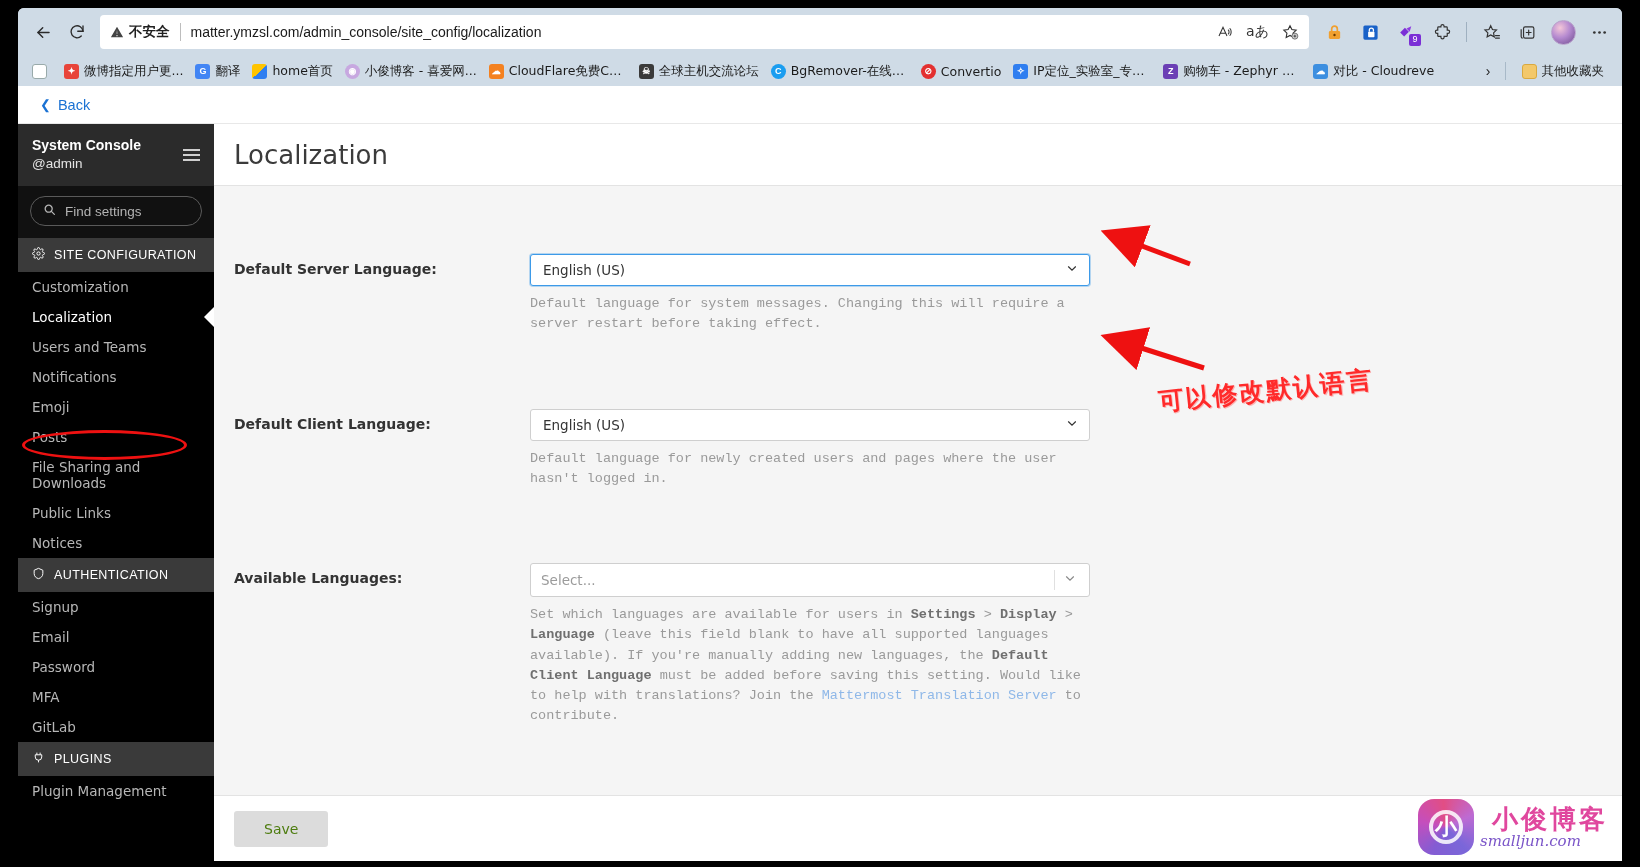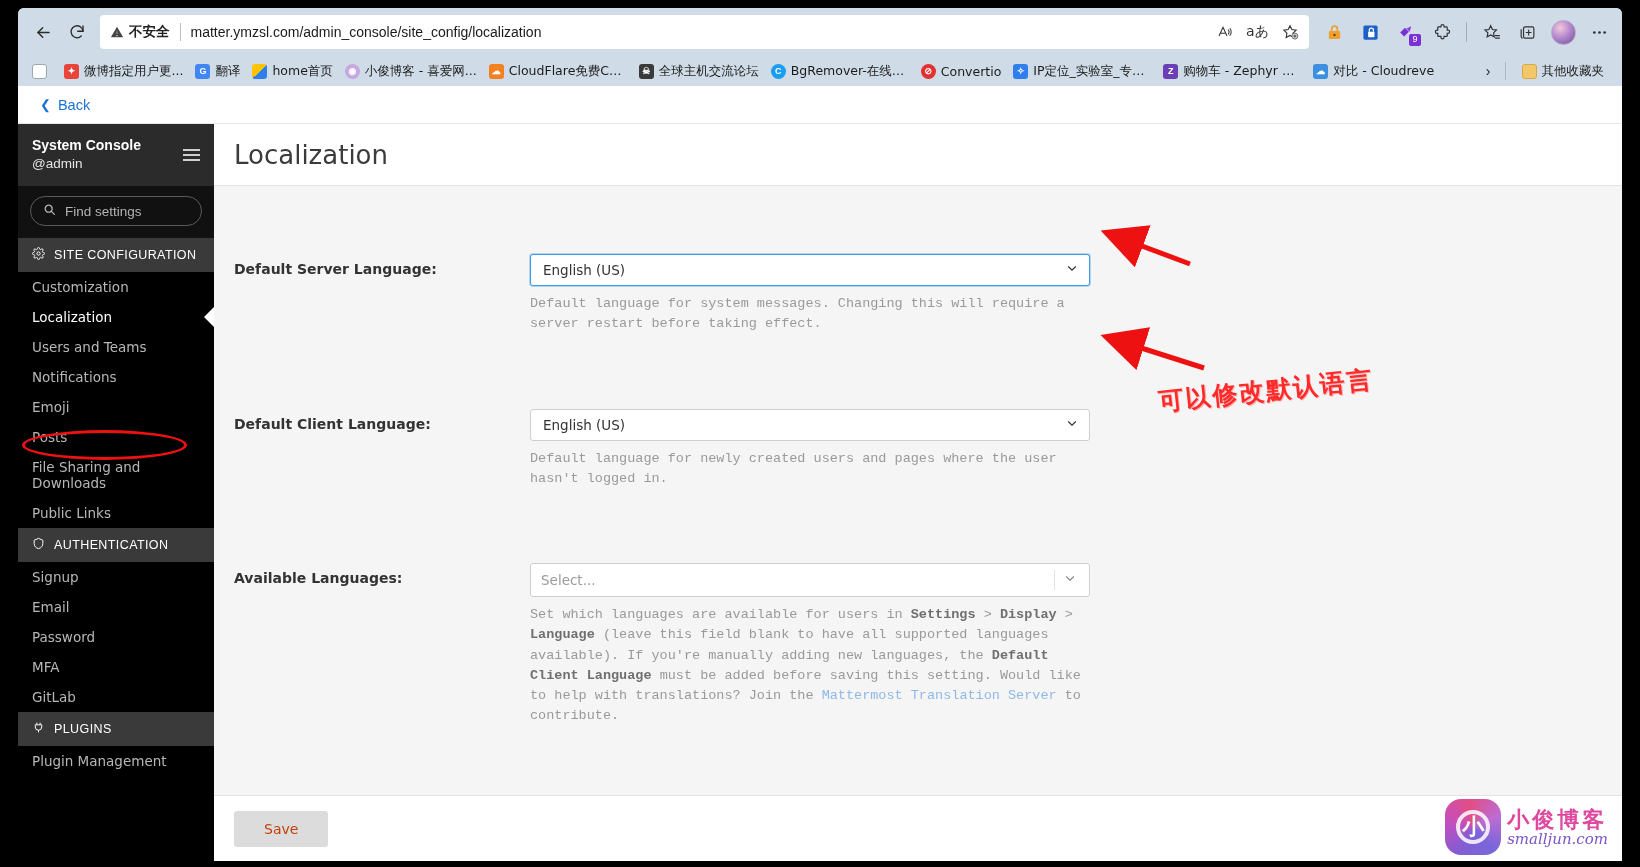--- a/index.html
+++ b/index.html
@@ -574,6 +574,7 @@
           <div class="sb-item"><span>Posts</span></div>
           <div class="sb-item"><span>File Sharing and Downloads</span></div>
           <div class="sb-item"><span>Public Links</span></div>
+          <div class="sb-item"><span>Notices</span></div>
 
           <div class="sb-section">
             <span>

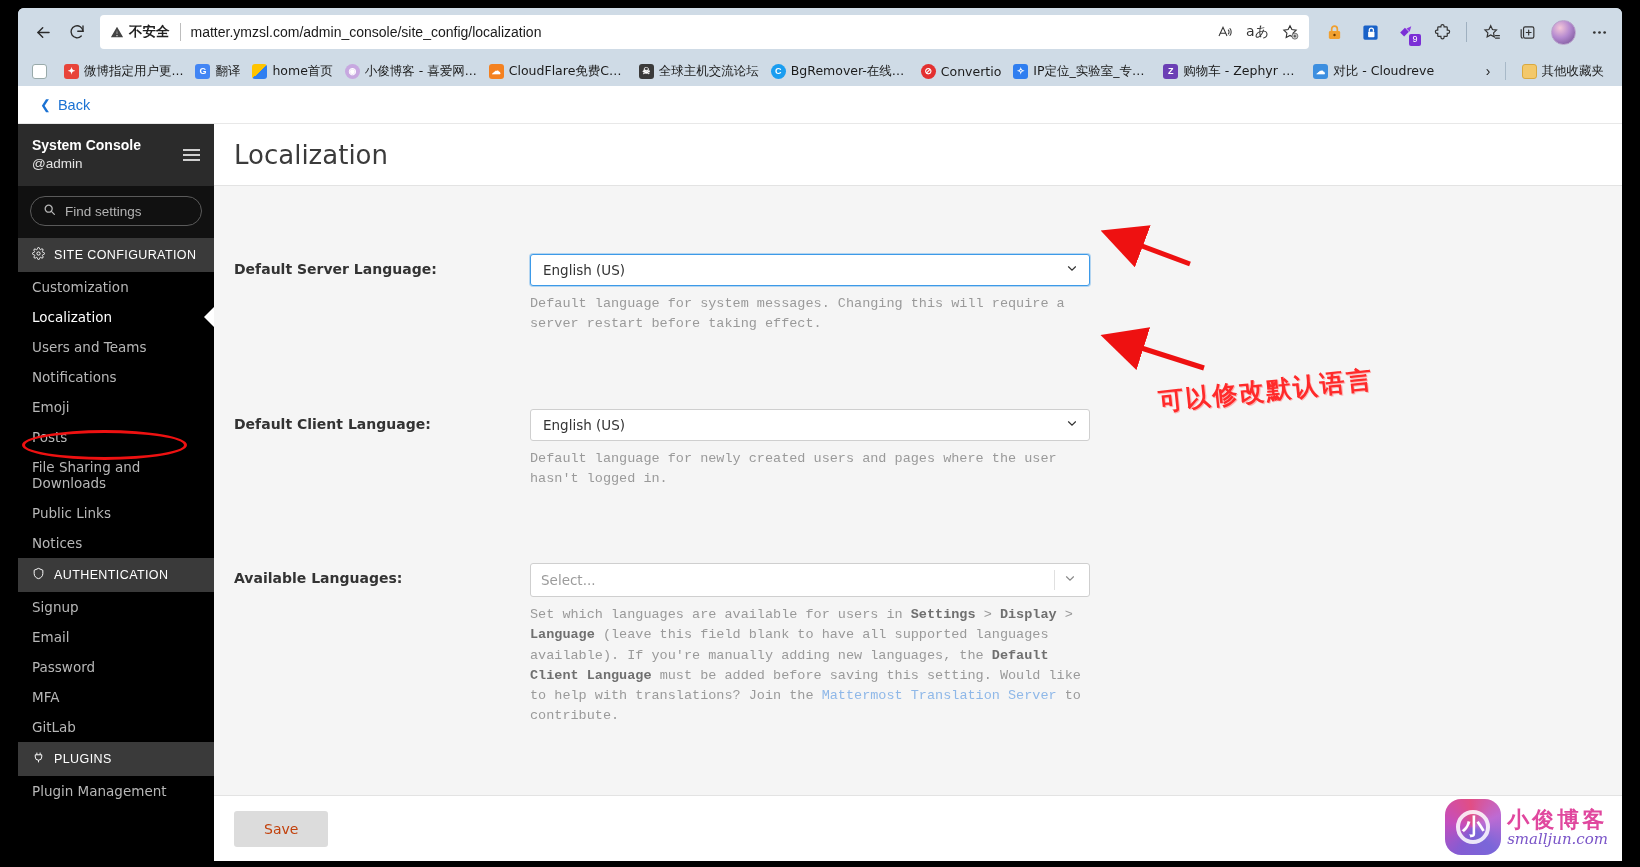--- a/index.html
+++ b/index.html
@@ -299,7 +299,7 @@
   }
   .save-btn {
     background: #dcdcdc;
-    color: #c2410c;
+    color: #4d7c0f;
     border: none;
     border-radius: 3px;
     font-size: 14px;

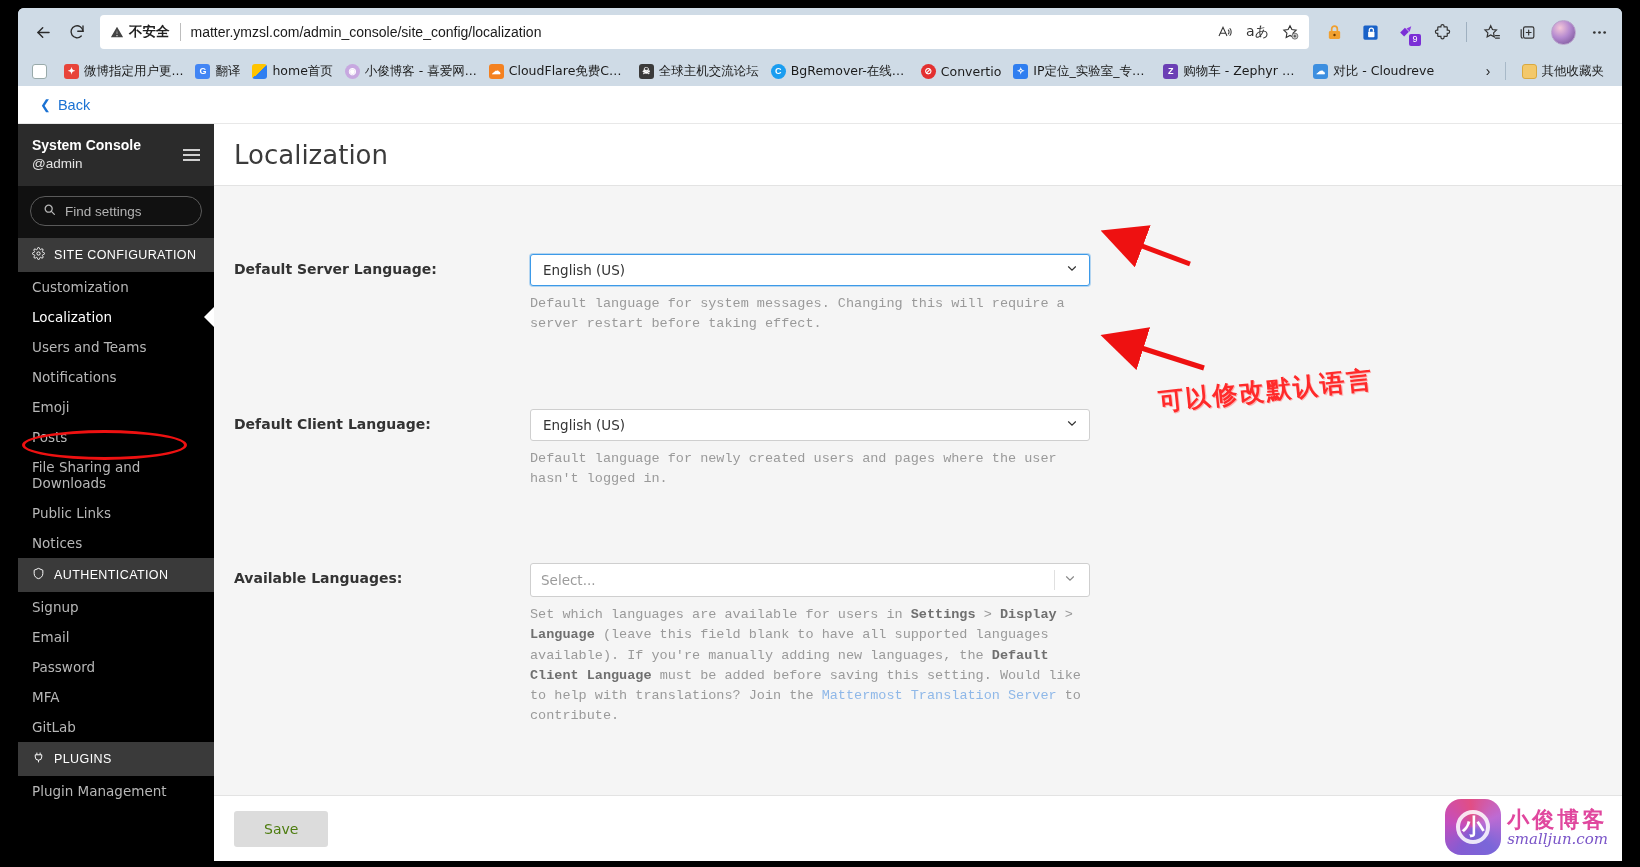--- a/index.html
+++ b/index.html
@@ -352,8 +352,8 @@
   }
   .wm-text { display: flex; flex-direction: column; line-height: 1; }
   .wm-cn {
-    font-size: 22px; font-weight: bold; color: #e0479e;
-    font-family: "DejaVu Serif", serif; letter-spacing: 3px;
+    font-size: 26px; font-weight: bold; color: #e0479e;
+    font-family: "DejaVu Serif", serif; letter-spacing: 3px; margin-left: 12px;
   }
   .wm-en {
     font-size: 15px; color: #7a54c8; font-style: italic;

